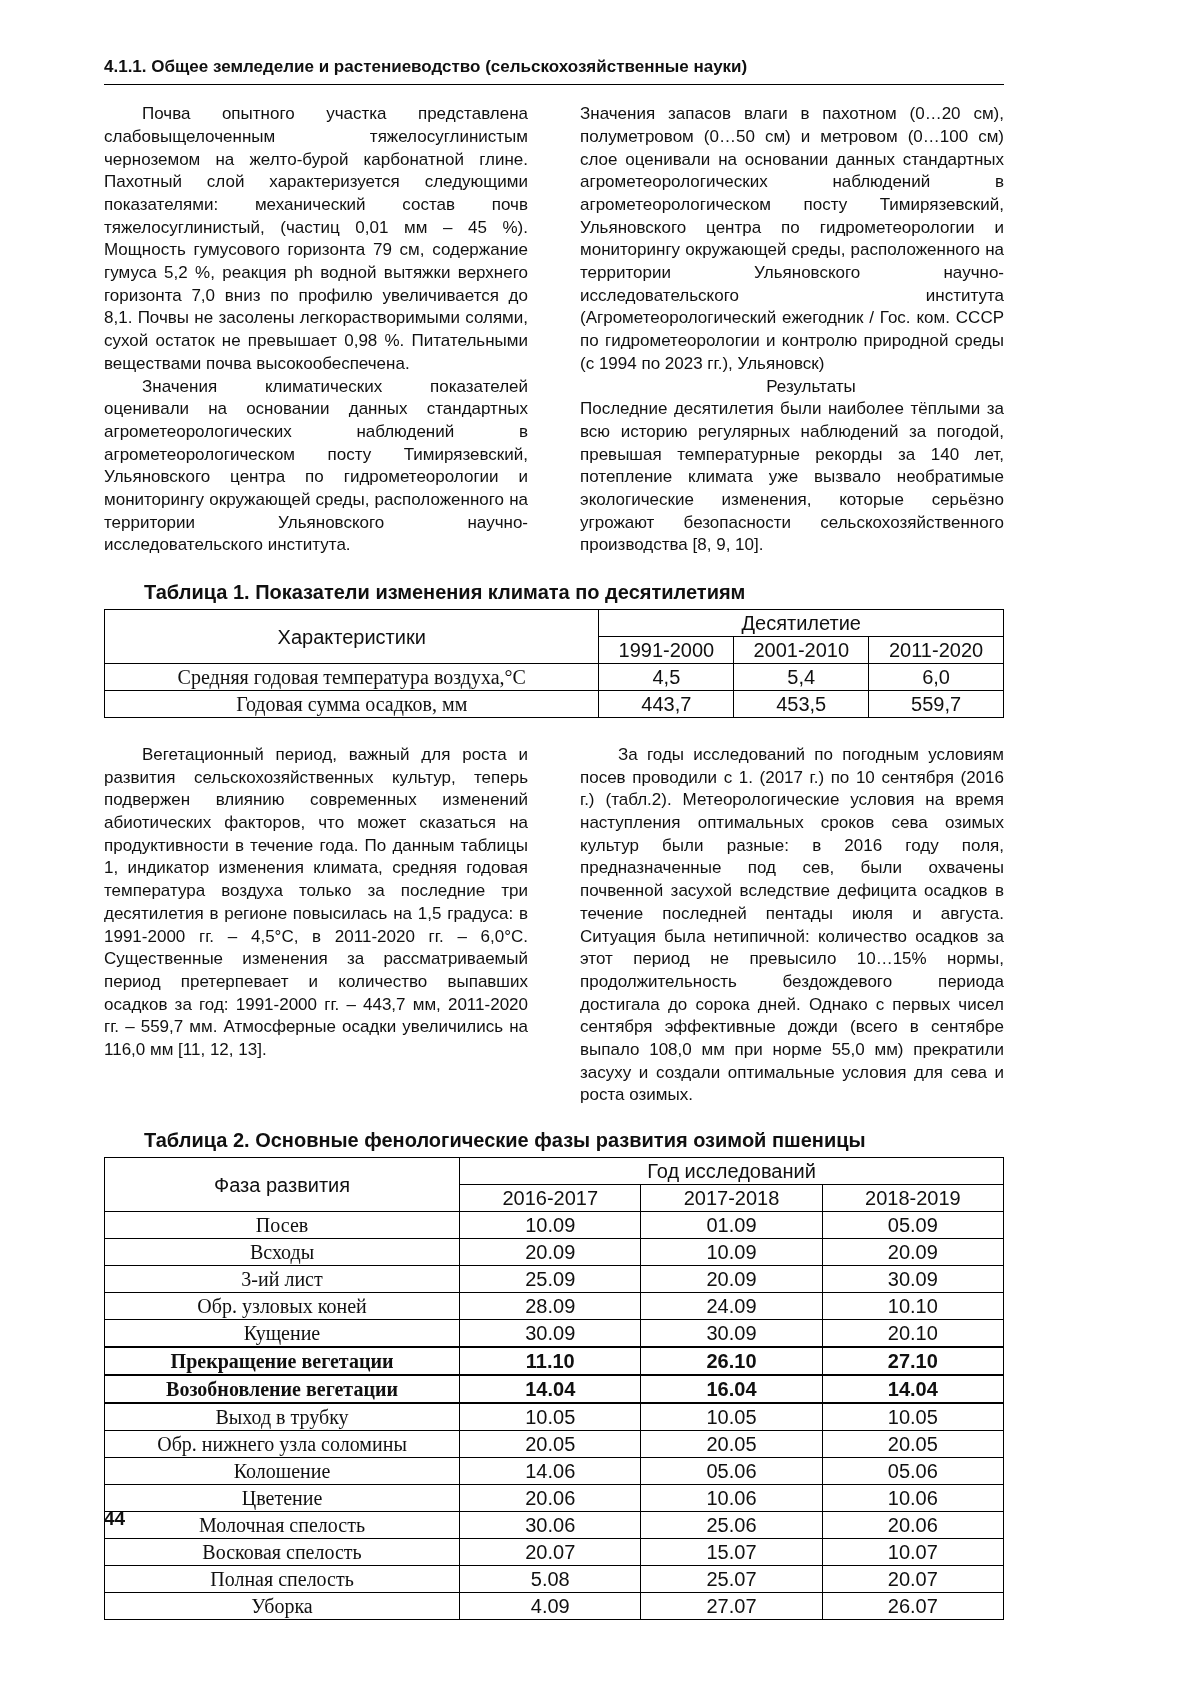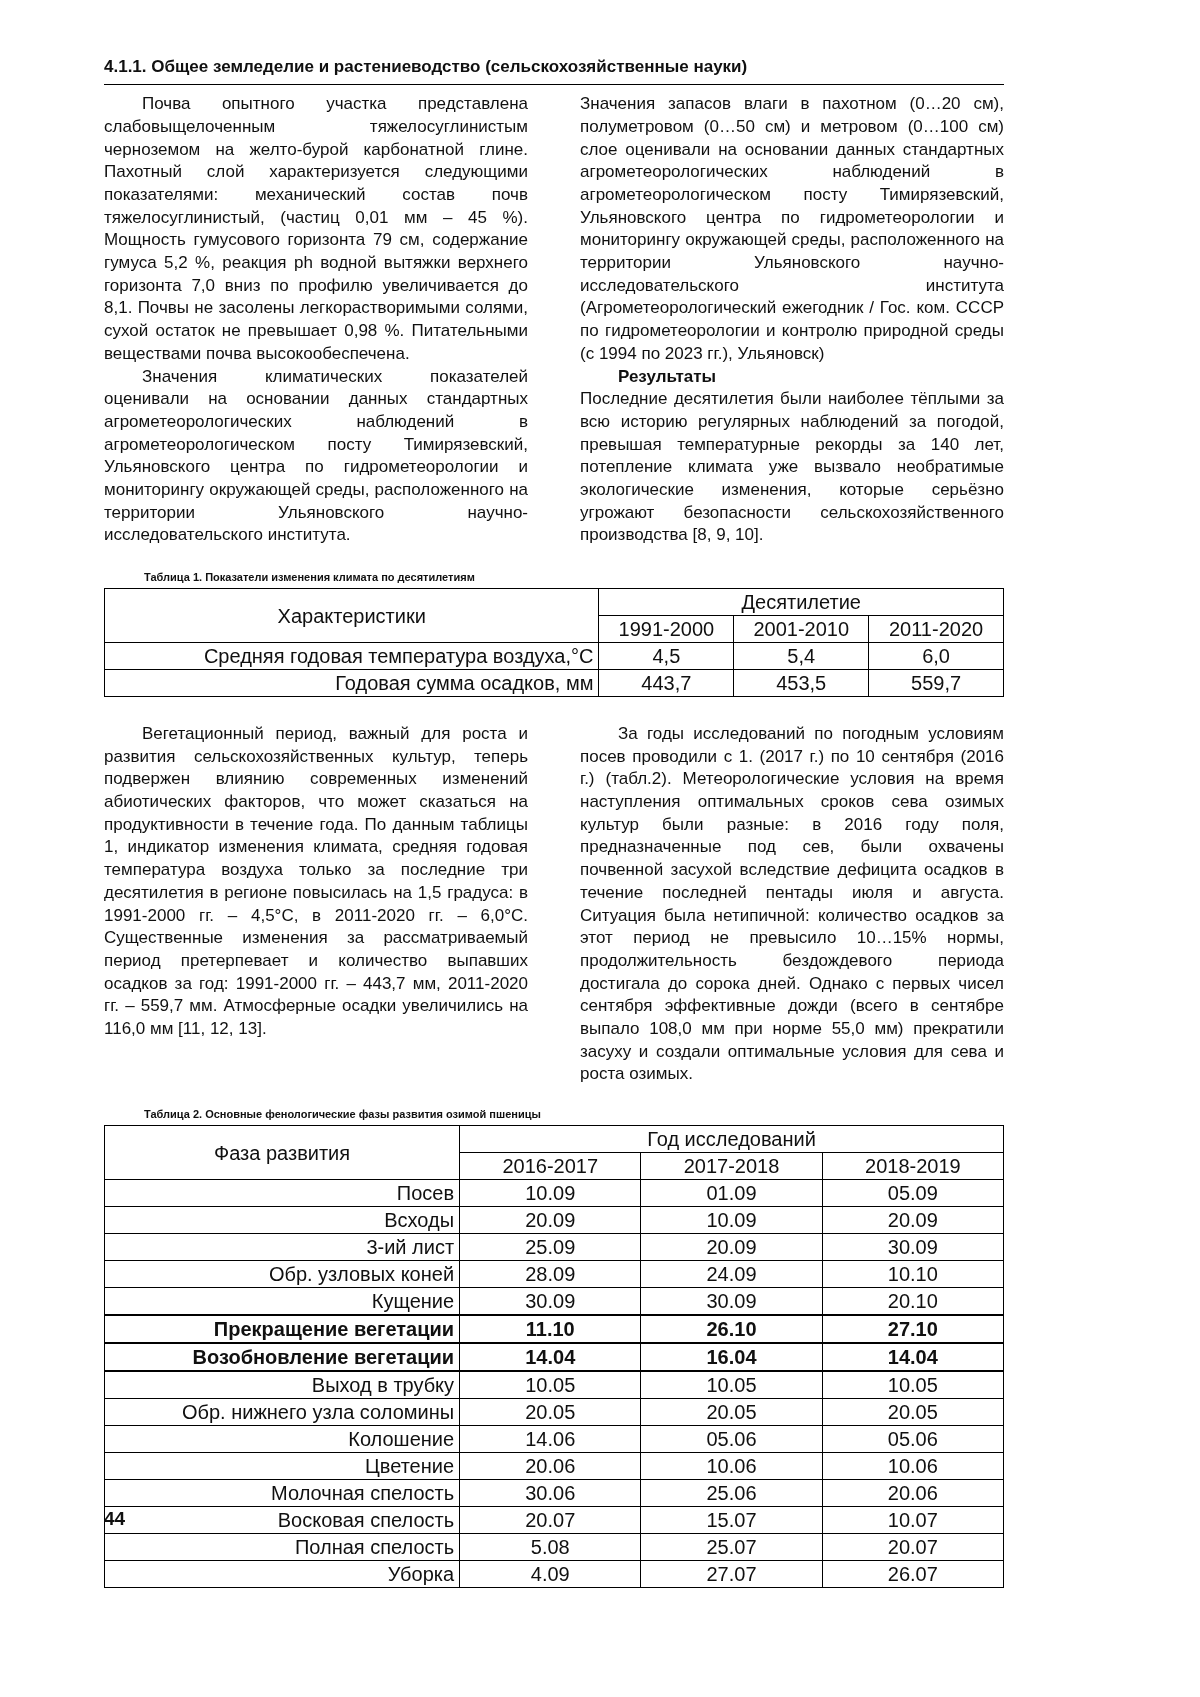--- a/index.html
+++ b/index.html
@@ -12,7 +12,7 @@
 
   .doc-header {
     font-weight:bold; font-size:17px; line-height:1.25;
-    padding-bottom:7px; border-bottom:1.6px solid #000; margin-bottom:8px;
+    padding-bottom:7px; border-bottom:1.6px solid #000; margin-bottom:18px;
   }
 
   .columns { display:flex; gap:52px; }

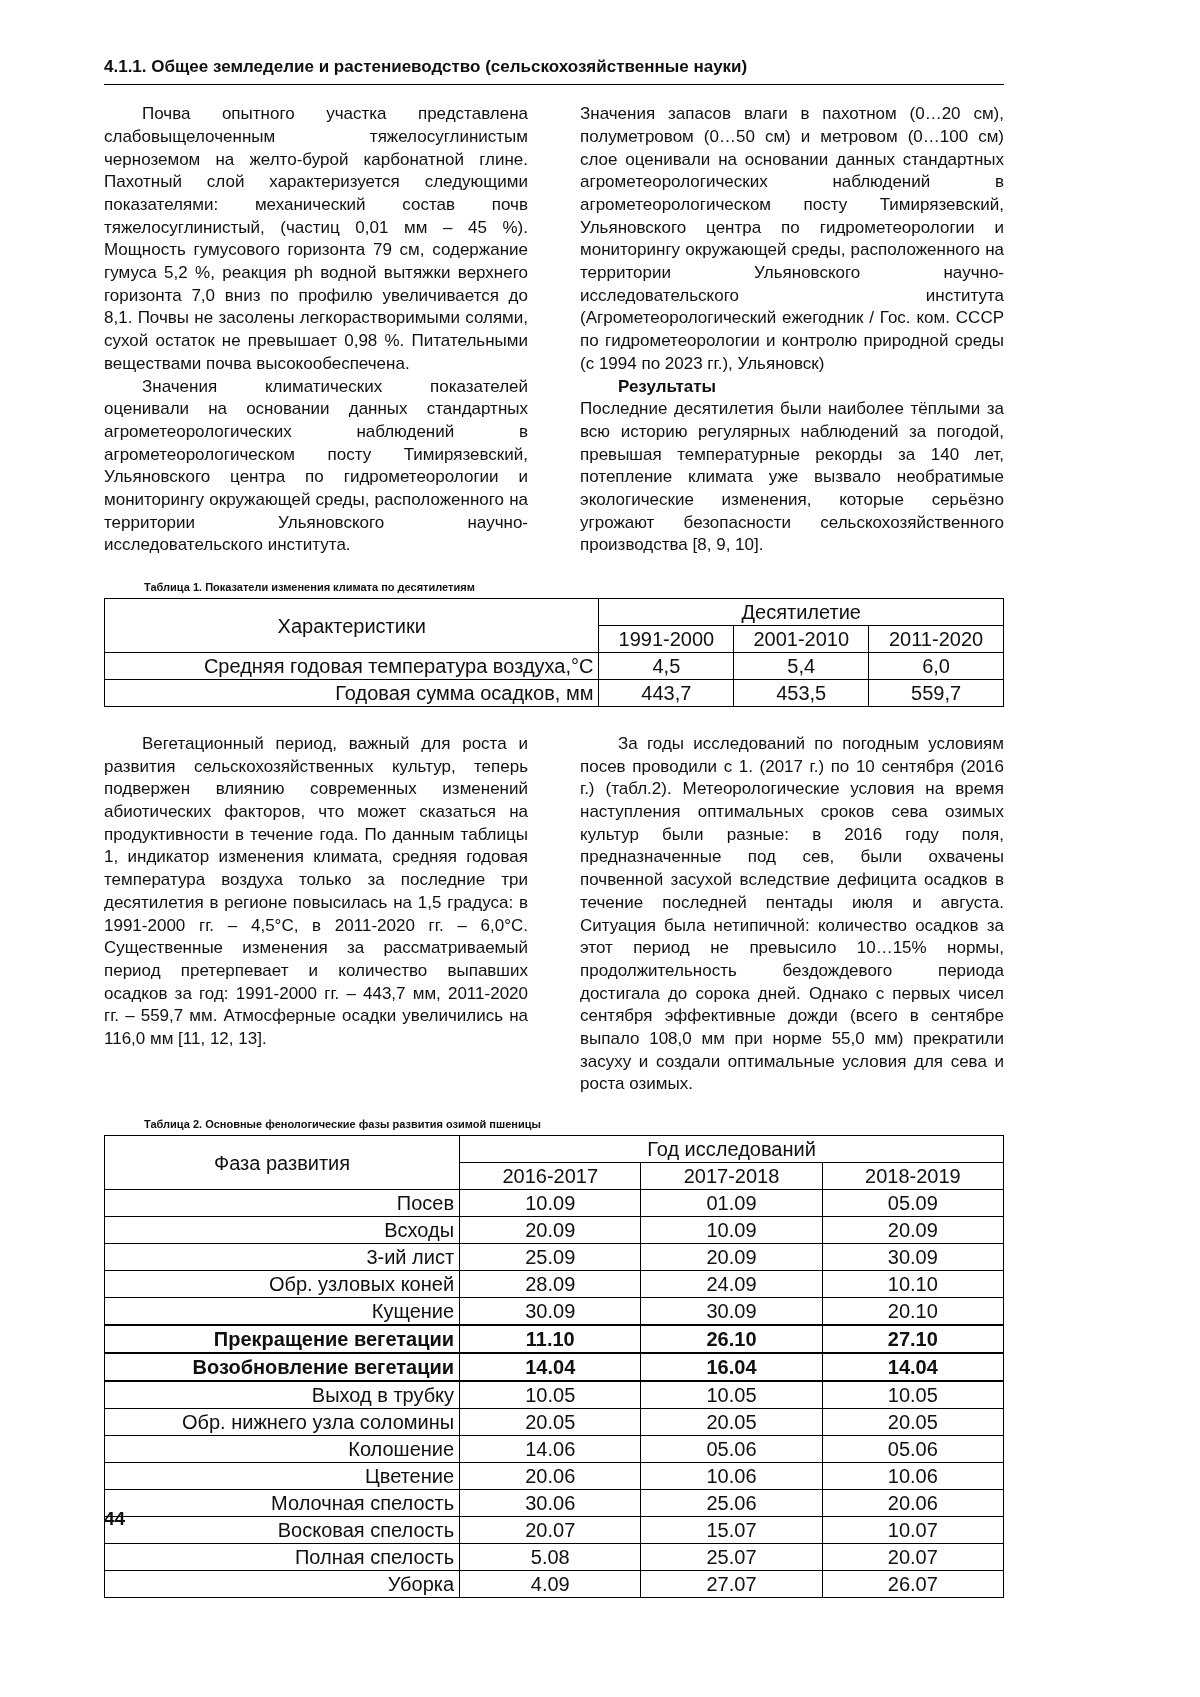--- a/index.html
+++ b/index.html
@@ -19,7 +19,7 @@
   .col { flex:1; min-width:0; font-size:17px; line-height:1.335; text-align:justify; }
   .col p { margin:0; }
   p.indent { text-indent:38px; }
-  .results-head { font-weight:bold; text-indent:38px; text-align:left; }
+  .results-head { font-weight:normal; text-indent:38px; text-align:center; }
   .italic { }
 
   .caption { font-weight:bold; font-size:11px; margin:24px 0 5px 40px; }

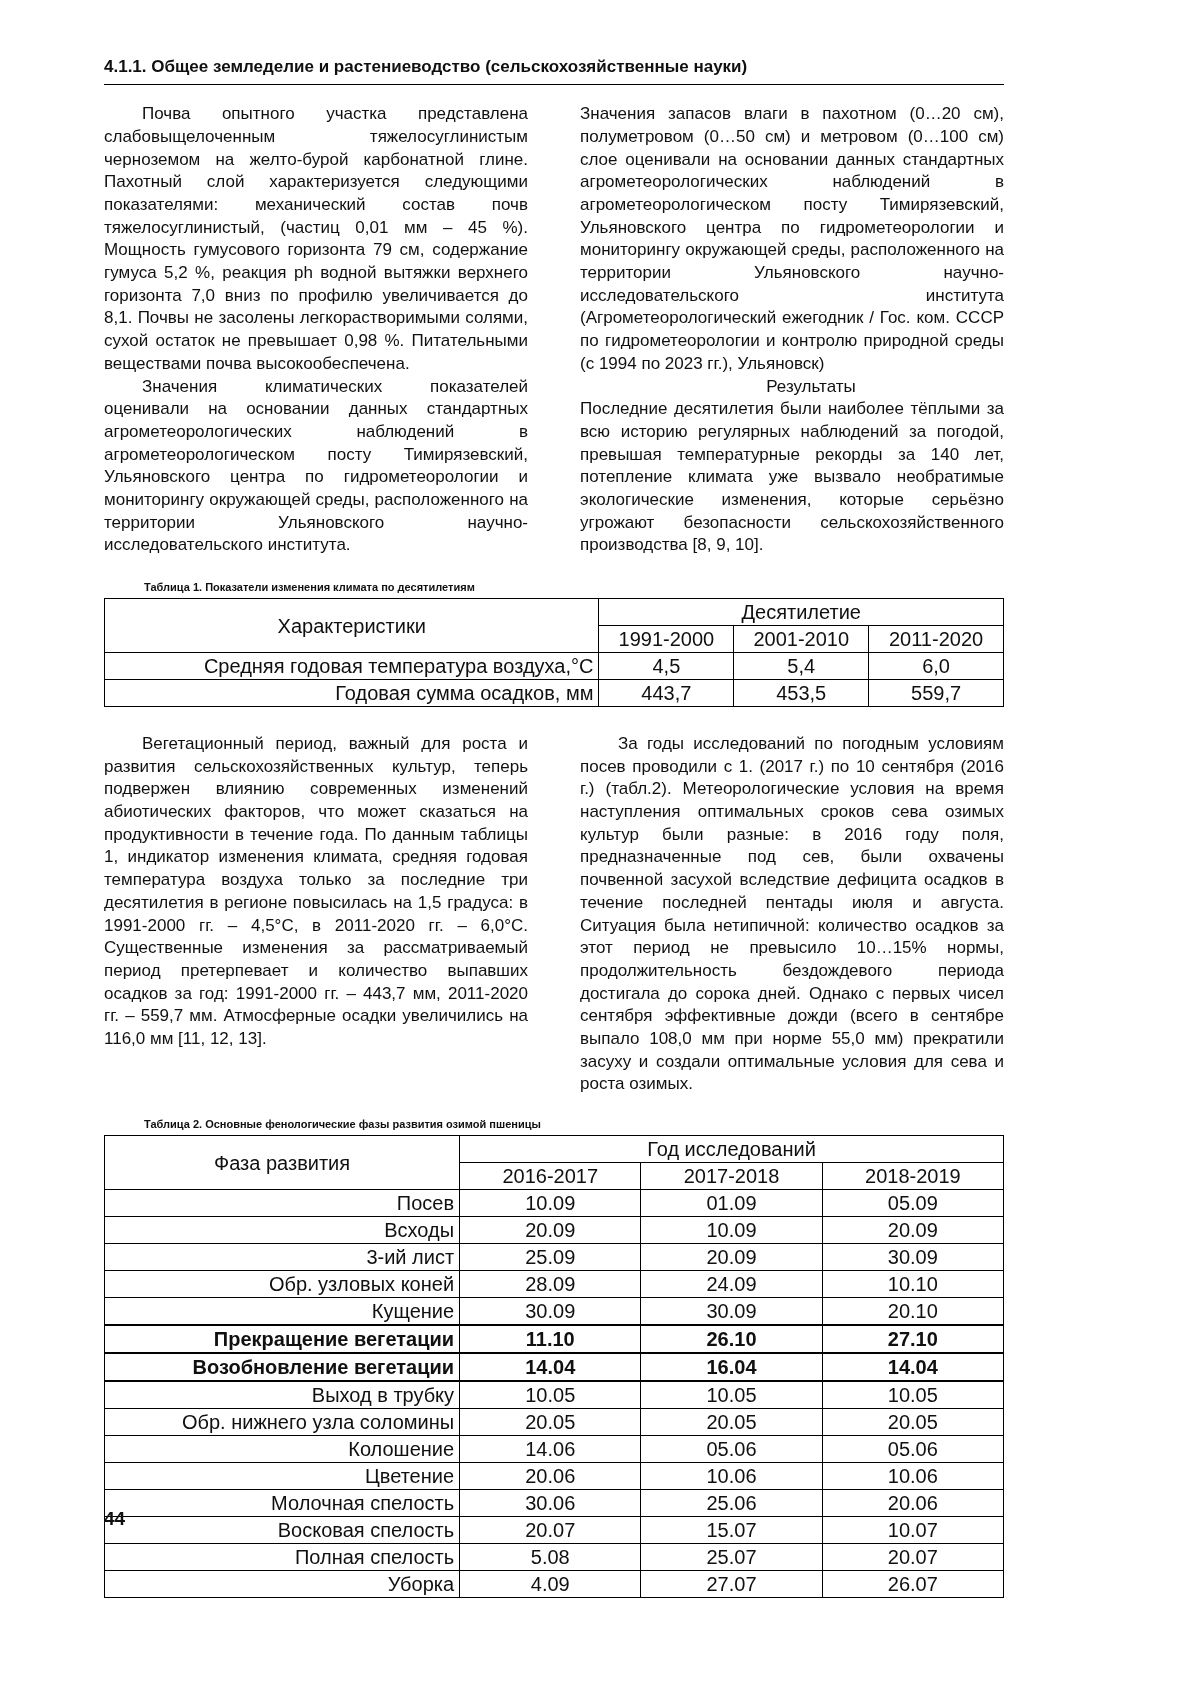--- a/index.html
+++ b/index.html
@@ -22,7 +22,7 @@
   .results-head { font-weight:normal; text-indent:38px; text-align:center; }
   .italic { }
 
-  .caption { font-weight:bold; font-size:11px; margin:24px 0 5px 40px; }
+  .caption { font-weight:bold; font-size:20px; margin:24px 0 5px 40px; }
   .caption-tight { margin-top:22px; }
 
   table { width:100%; border-collapse:collapse; font-size:20px; table-layout:fixed; }

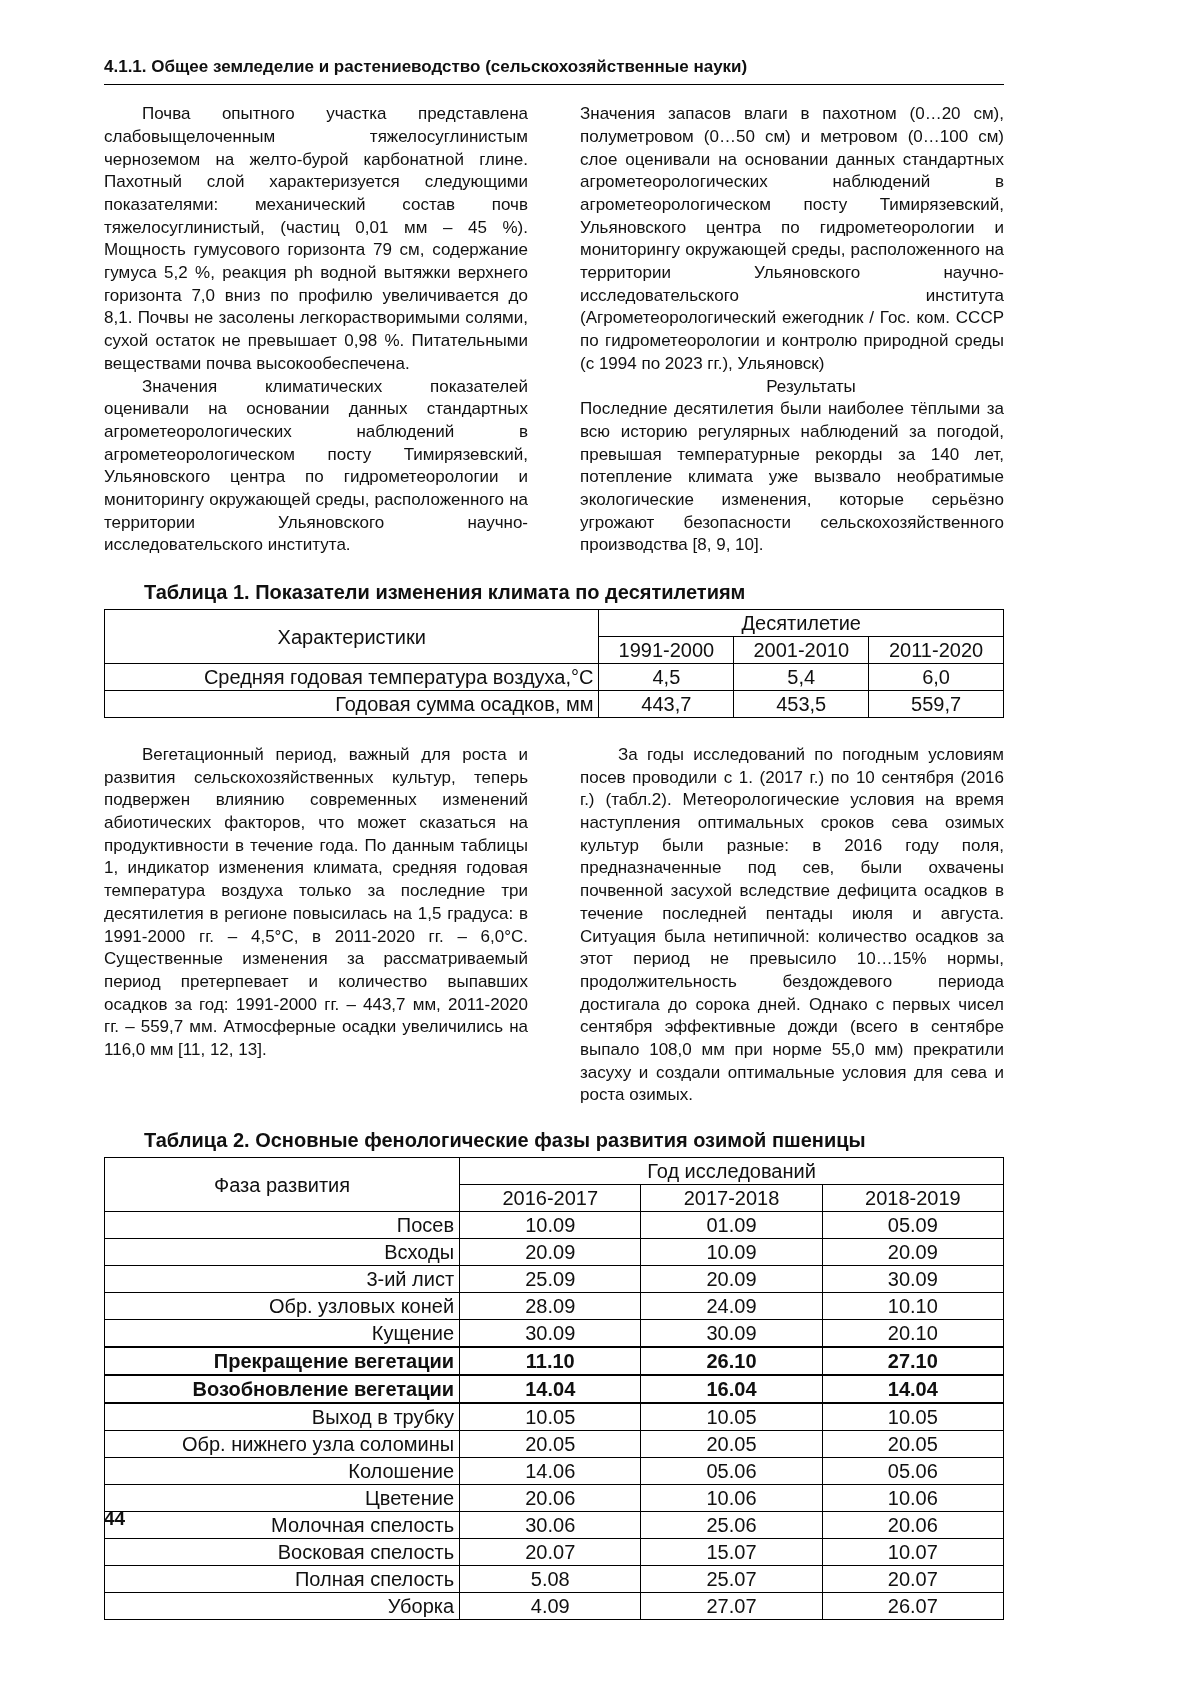--- a/index.html
+++ b/index.html
@@ -31,7 +31,7 @@
     vertical-align:middle; line-height:1.2; font-weight:normal;
     overflow:hidden; white-space:nowrap;
   }
-  td.label { text-align:right; }
+  td.label { text-align:center;font-family:Liberation Serif, serif; }
   tr.bold td { font-weight:bold; }
   tr.bold { border-top:2px solid #000; border-bottom:2px solid #000; }
 

